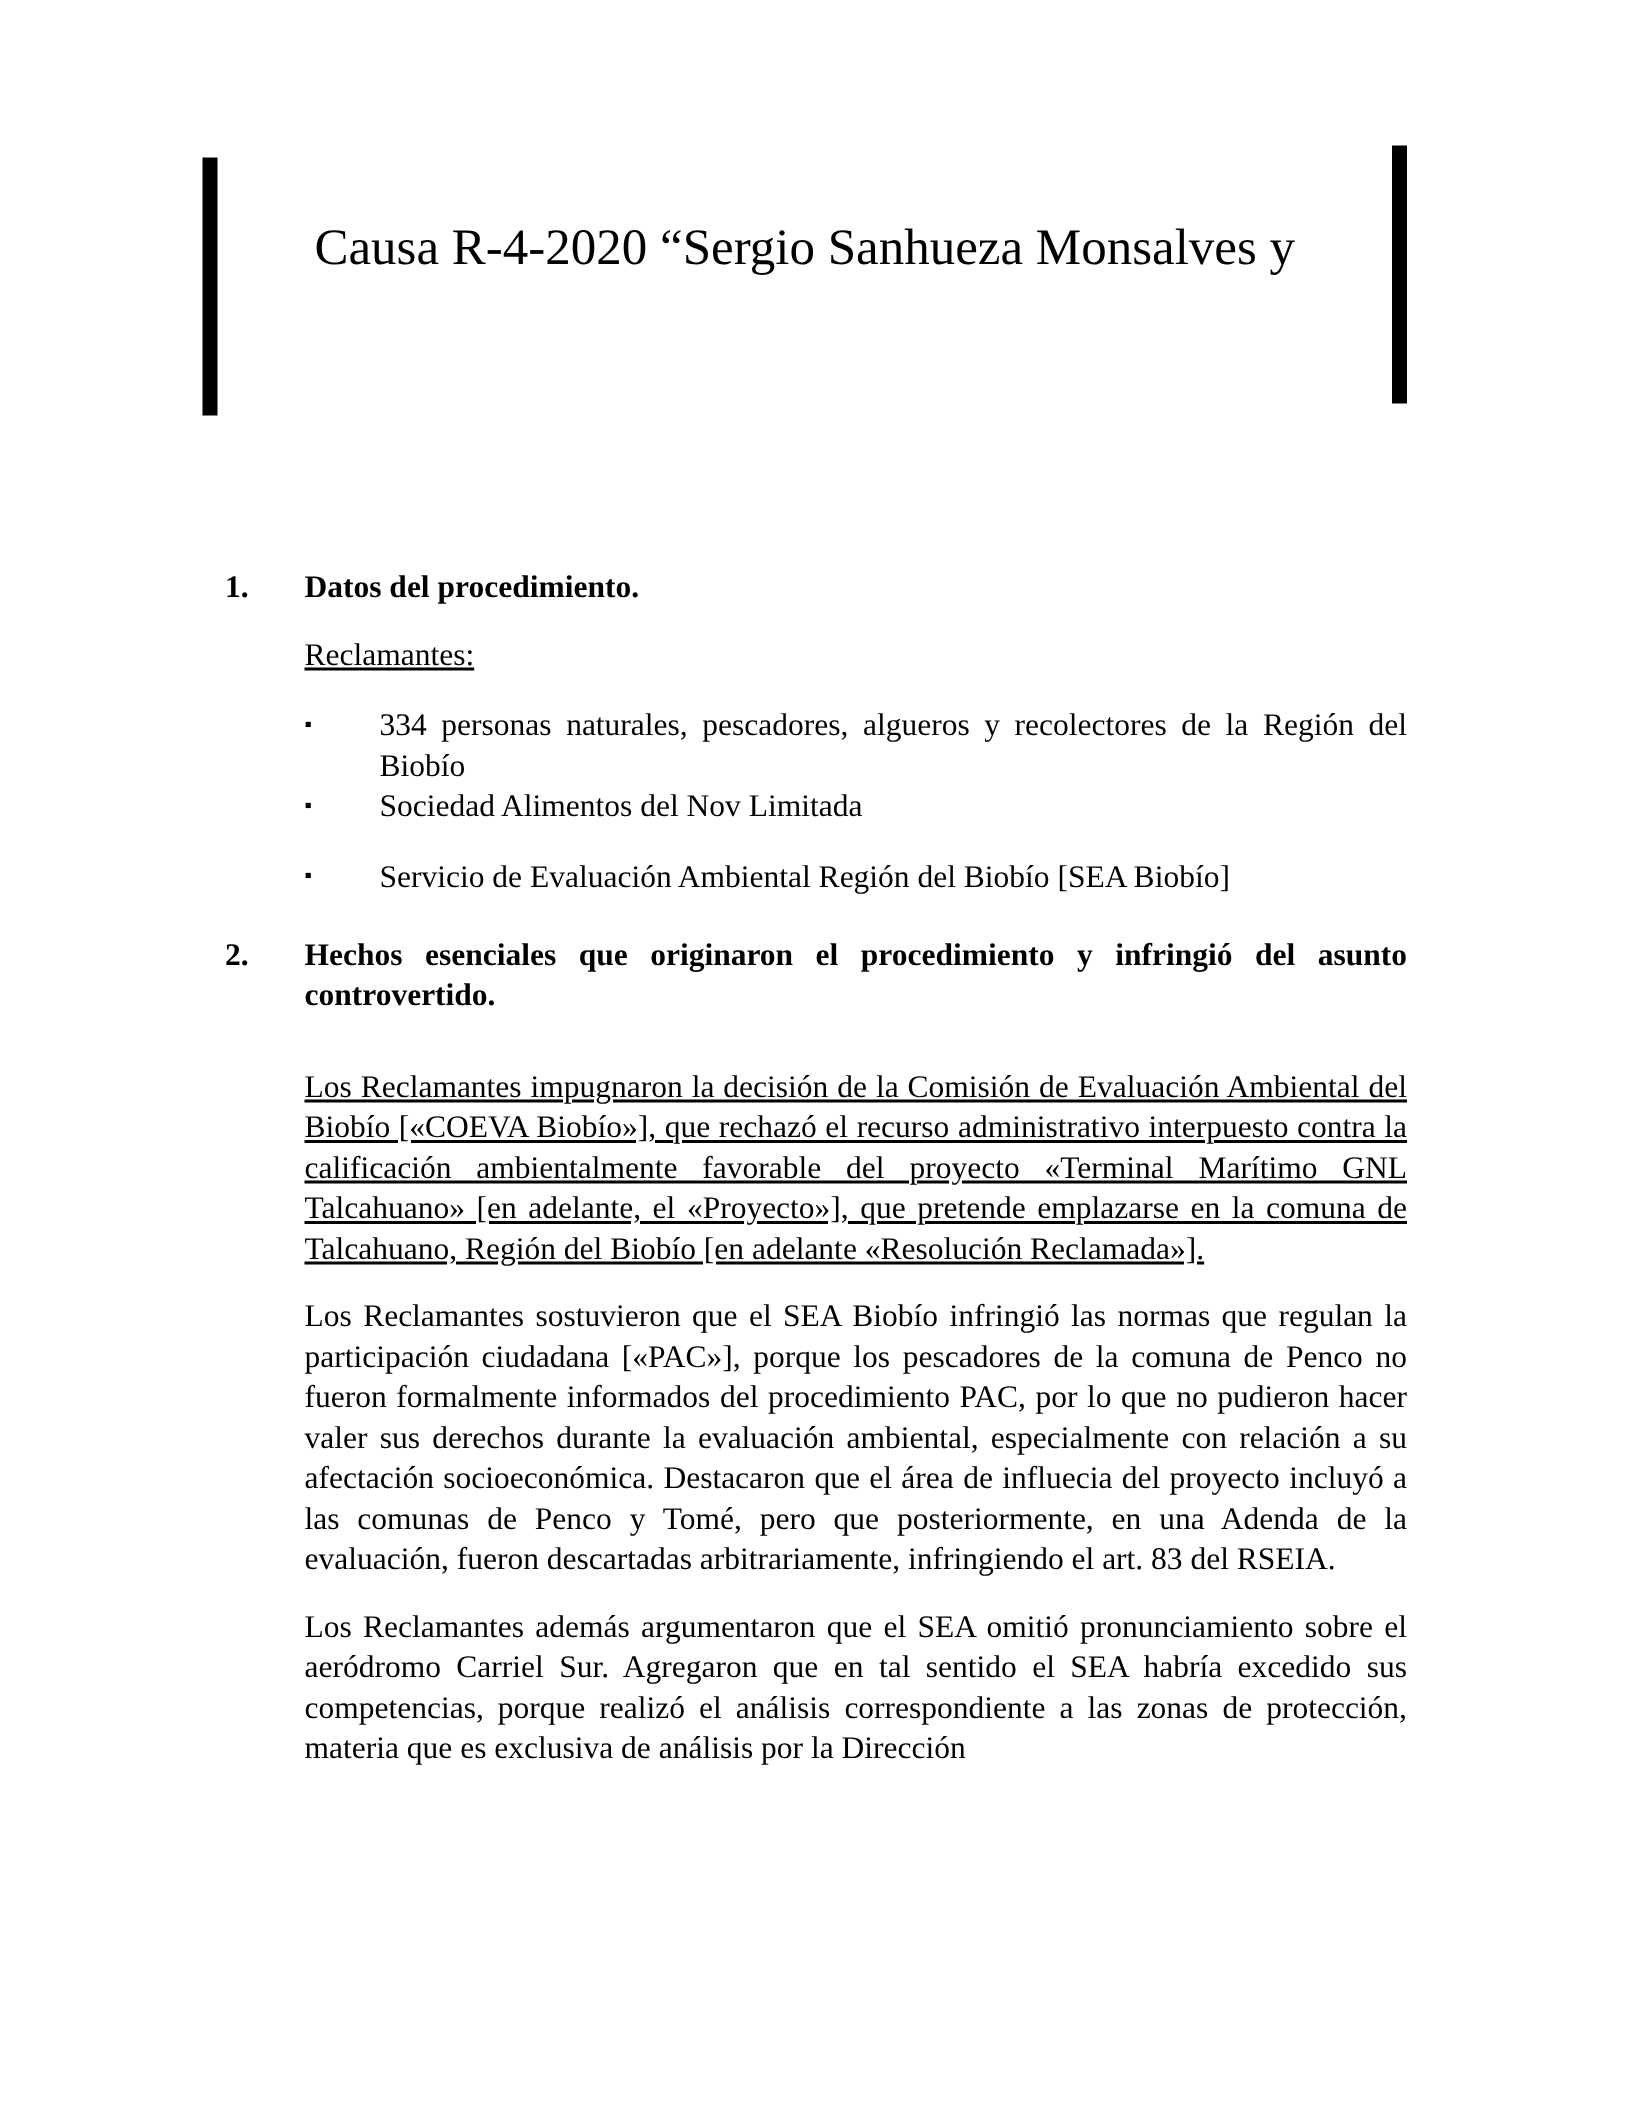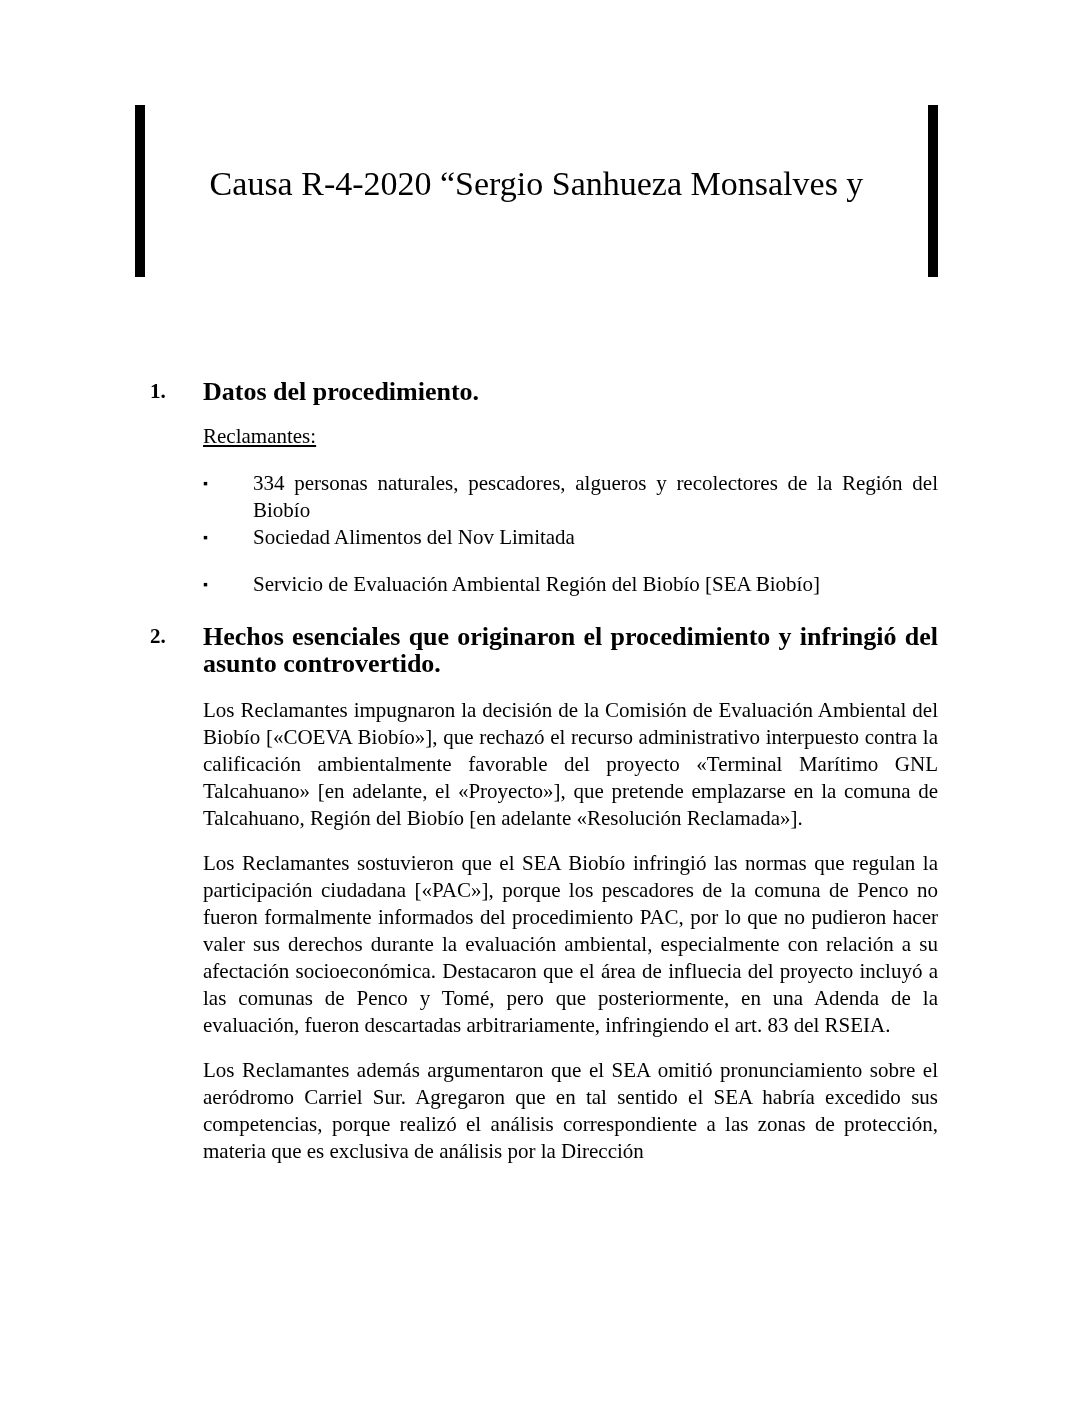--- a/index.html
+++ b/index.html
@@ -28,7 +28,7 @@
     height: 180px;
     display: flex;
     justify-content: space-between;
-    align-items: flex-end;
+    align-items: flex-start;
   }
   .vbar {
     flex: none;

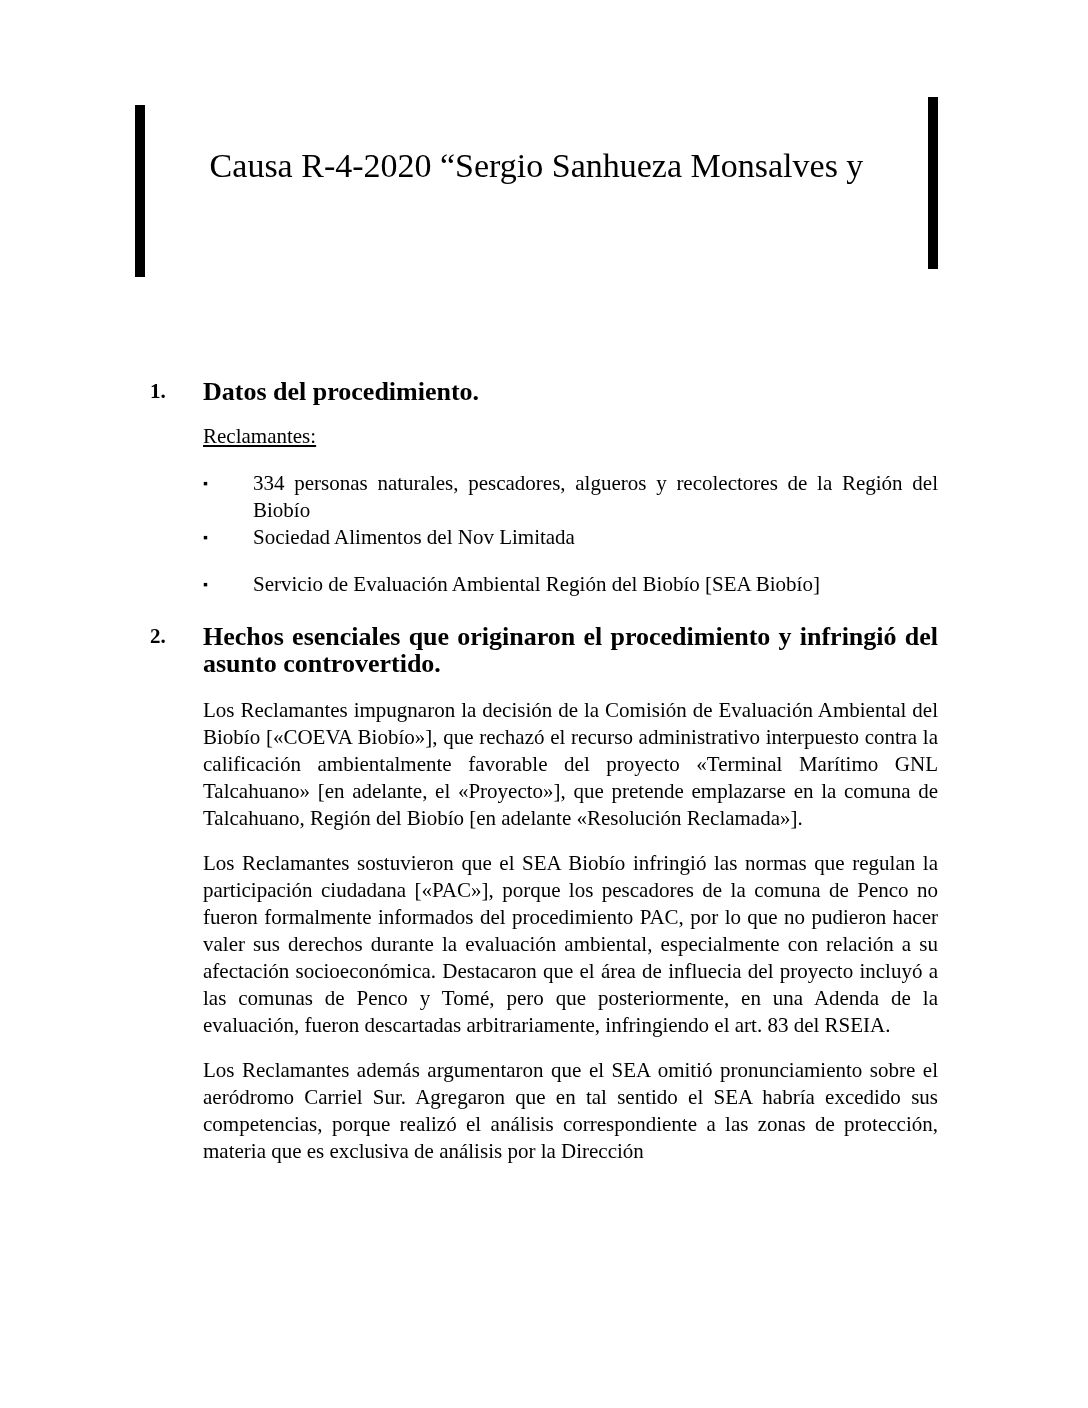--- a/index.html
+++ b/index.html
@@ -67,7 +67,7 @@
   .sec-title {
     flex: 1;
     margin: 0;
-    font-size: 26px;
+    font-size: 21px;
     line-height: 27px;
     font-weight: bold;
     text-align: justify;

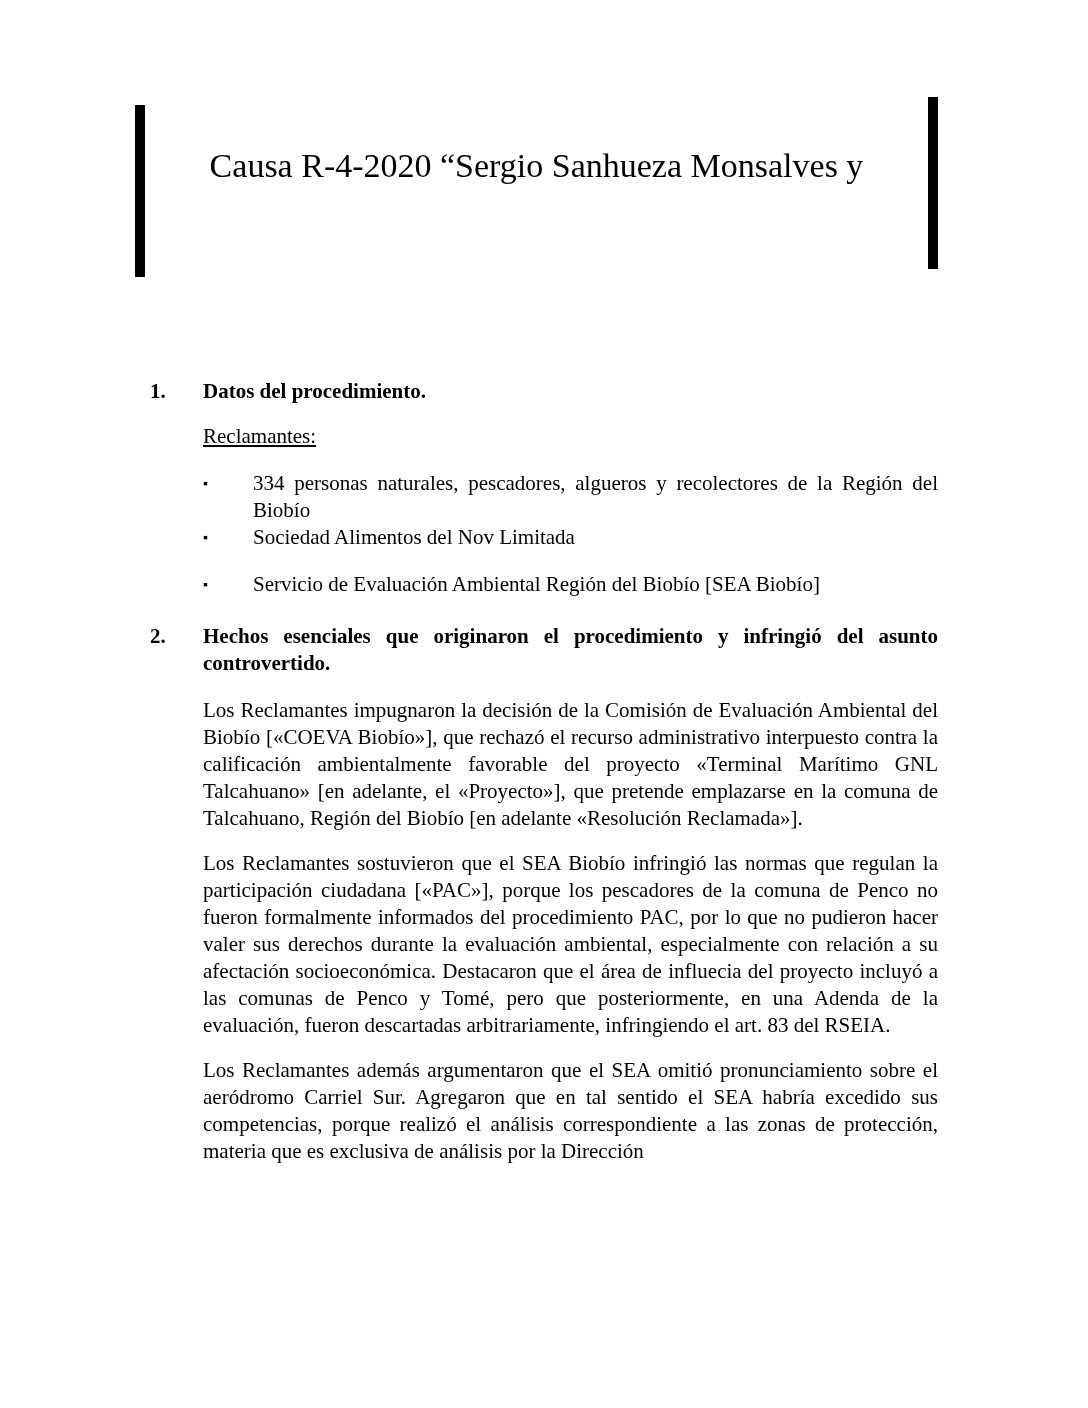--- a/index.html
+++ b/index.html
@@ -98,7 +98,7 @@
     margin: 18px 0 0 0;
     text-align: justify;
   }
-  .sec-body > .para:first-of-type { margin-top: 20px; }
+  .sec-body > .para:first-of-type { margin-top: 34px; text-decoration: underline; }
 </style>
 </head>
 <body>

